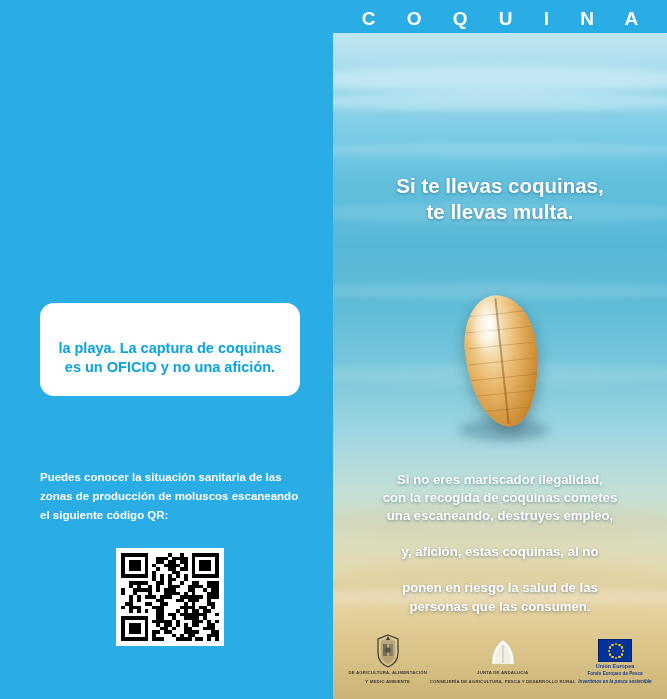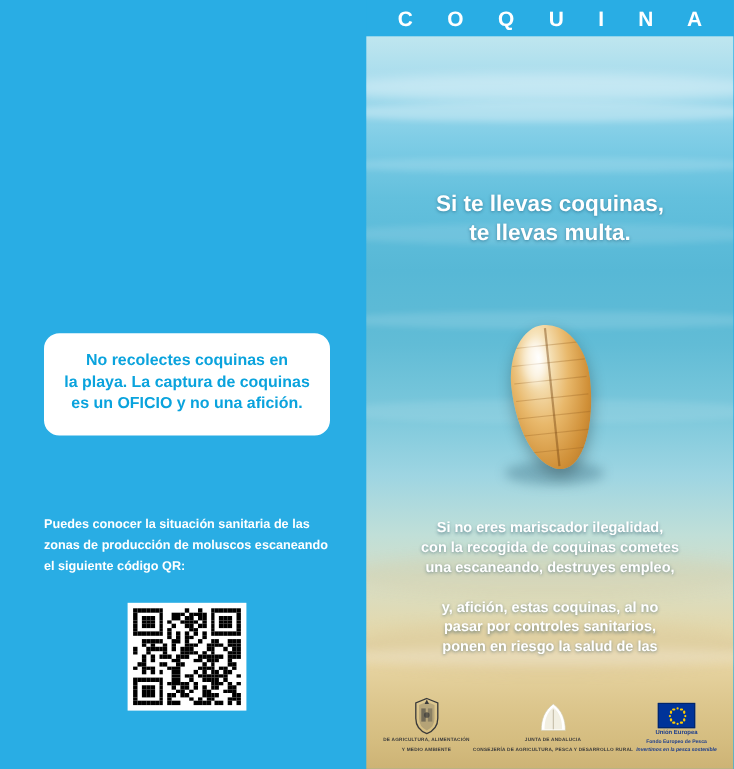--- a/index.html
+++ b/index.html
@@ -294,7 +294,7 @@
 
     <div class="callout">
       <div class="callout-text">
-        <span>No recolectes coquinas en</span><br>
+        <br>
         <span>la playa. La captura de coquinas</span><br>
         <span>es un </span><span class="oficio">OFICIO</span><span> y no una afición.</span>
       </div>

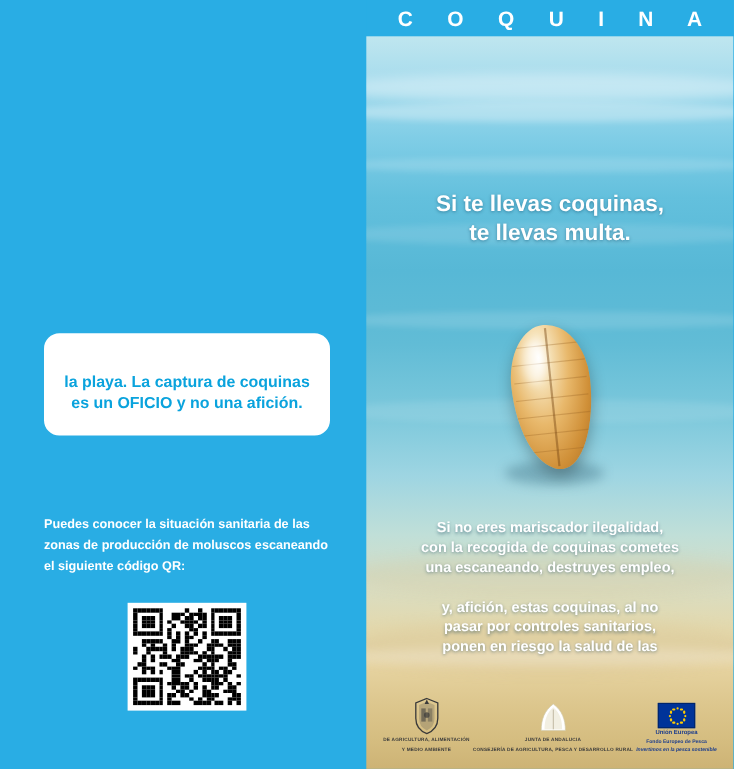--- a/index.html
+++ b/index.html
@@ -974,7 +974,7 @@
         <span>una escaneando, destruyes empleo,</span><br>
         <br>
         <span>y, afición, estas coquinas, al no</span><br>
-        <span>pasar por controles sanitarios,</span><br>
+        <br>
         <span>ponen en riesgo la salud de las</span><br>
       </div>
 

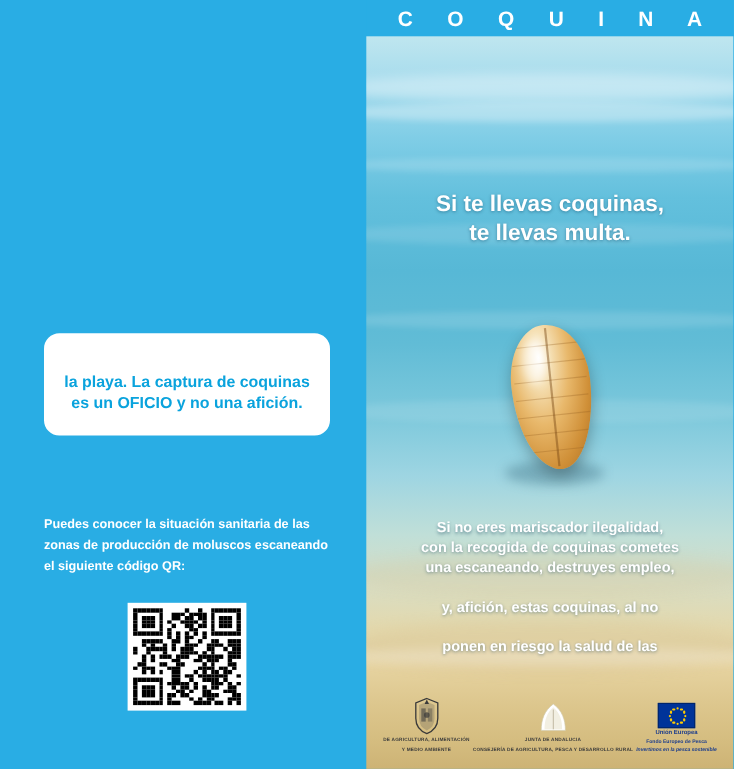--- a/index.html
+++ b/index.html
@@ -976,6 +976,7 @@
         <span>y, afición, estas coquinas, al no</span><br>
         <br>
         <span>ponen en riesgo la salud de las</span><br>
+        <span>personas que las consumen.</span>
       </div>
 
       <div class="logos">

